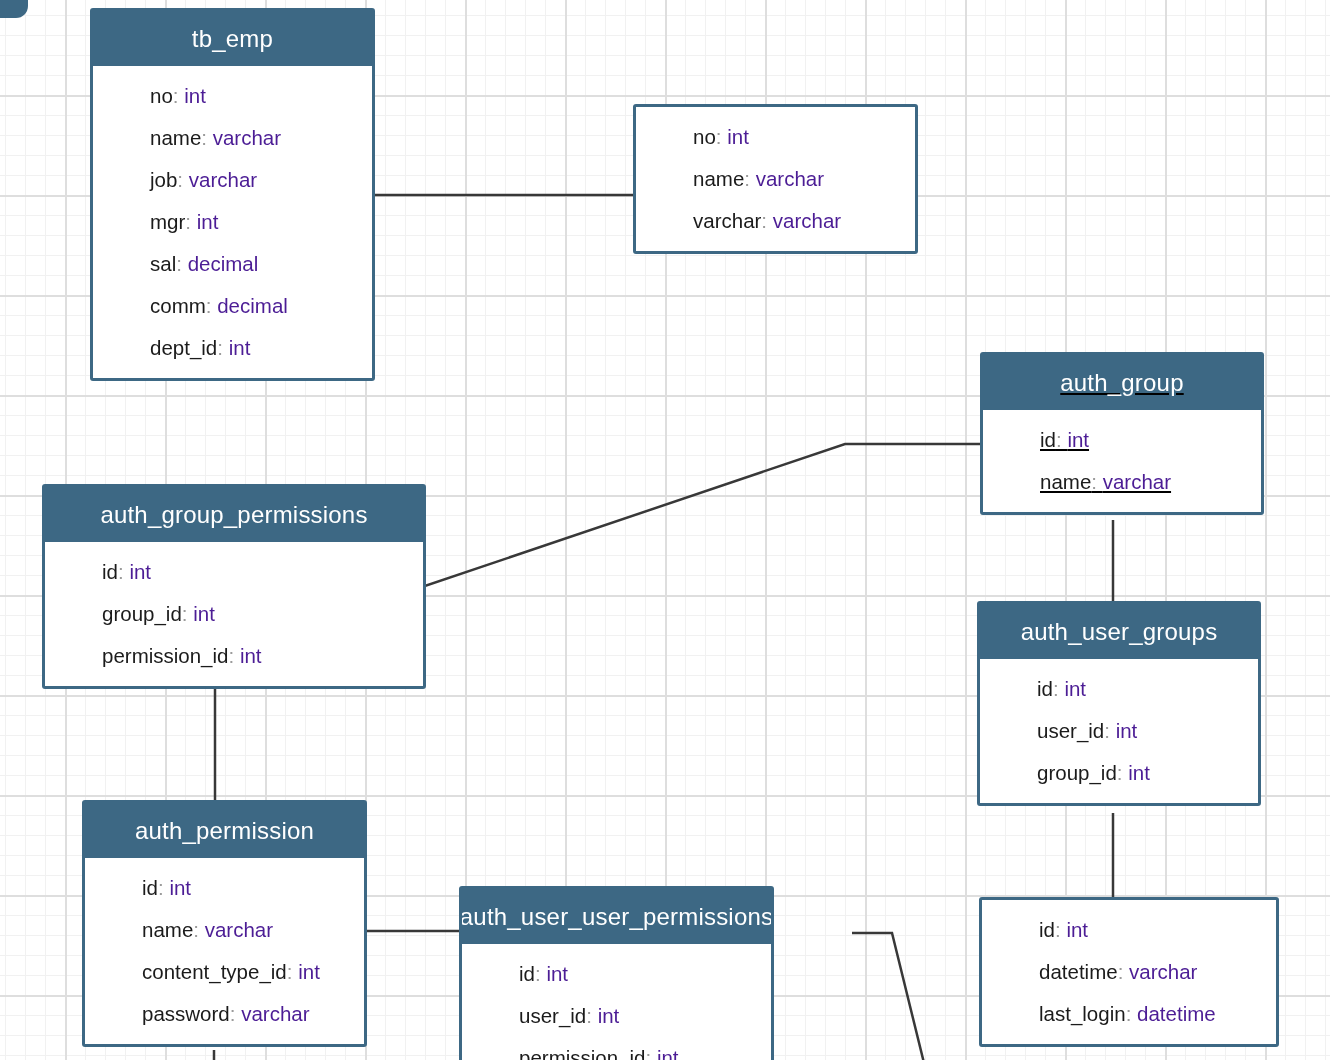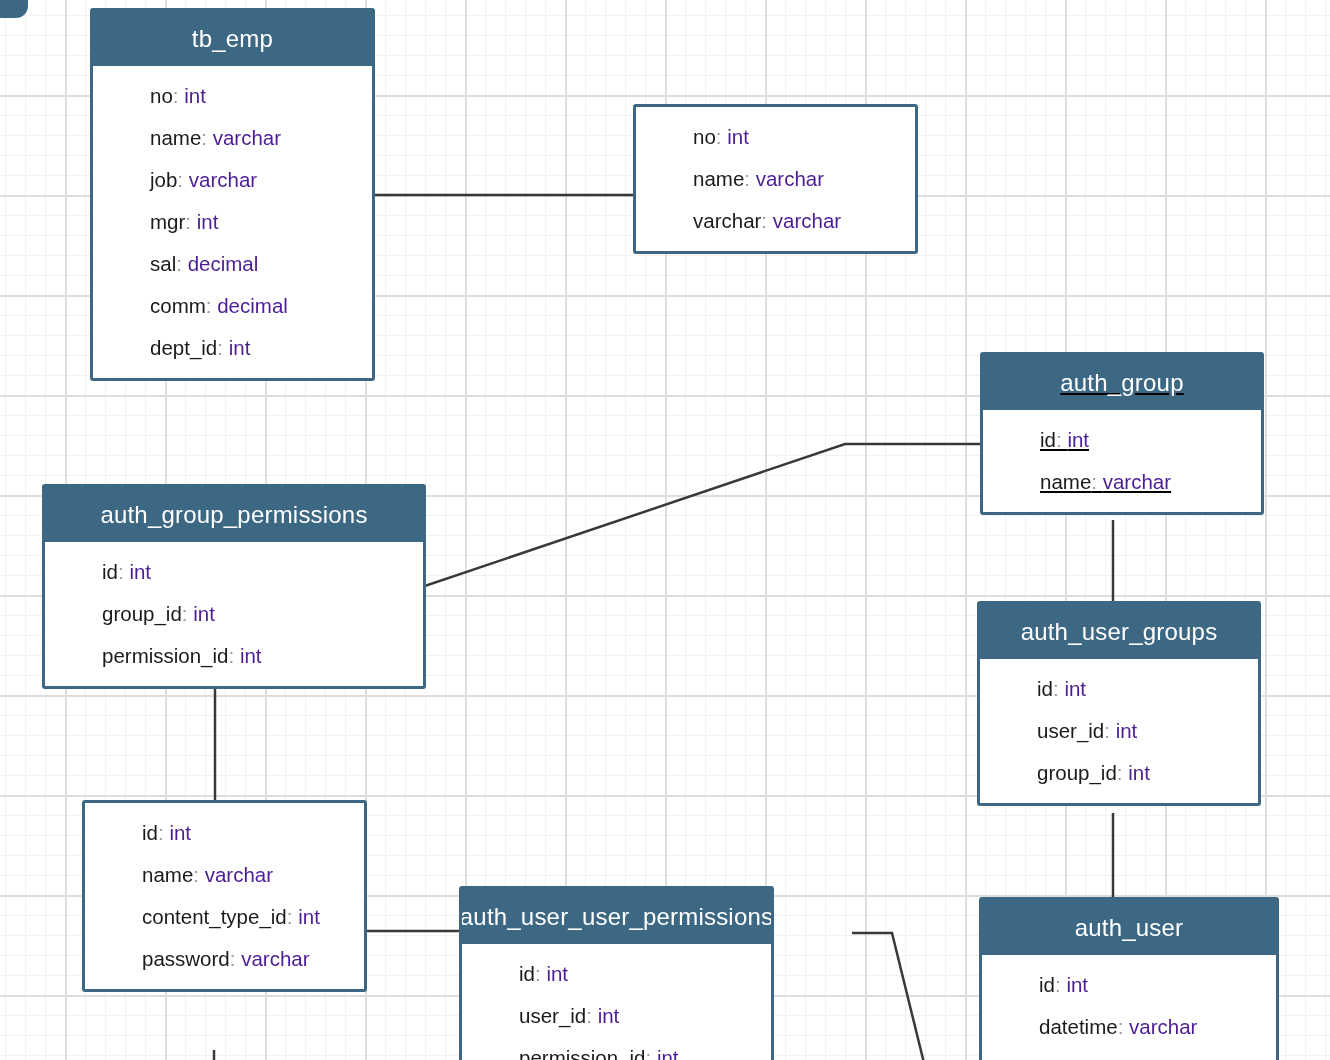--- a/index.html
+++ b/index.html
@@ -218,6 +218,9 @@
   </div>
 
   <div class="table" style="left: 82px; top: 800px; width: 285px;">
+    <div class="table-header">
+      <span class="title-text">auth_permission</span>
+    </div>
     <div class="table-body">
   <div class="field-row">
     <span class="fname">id</span>

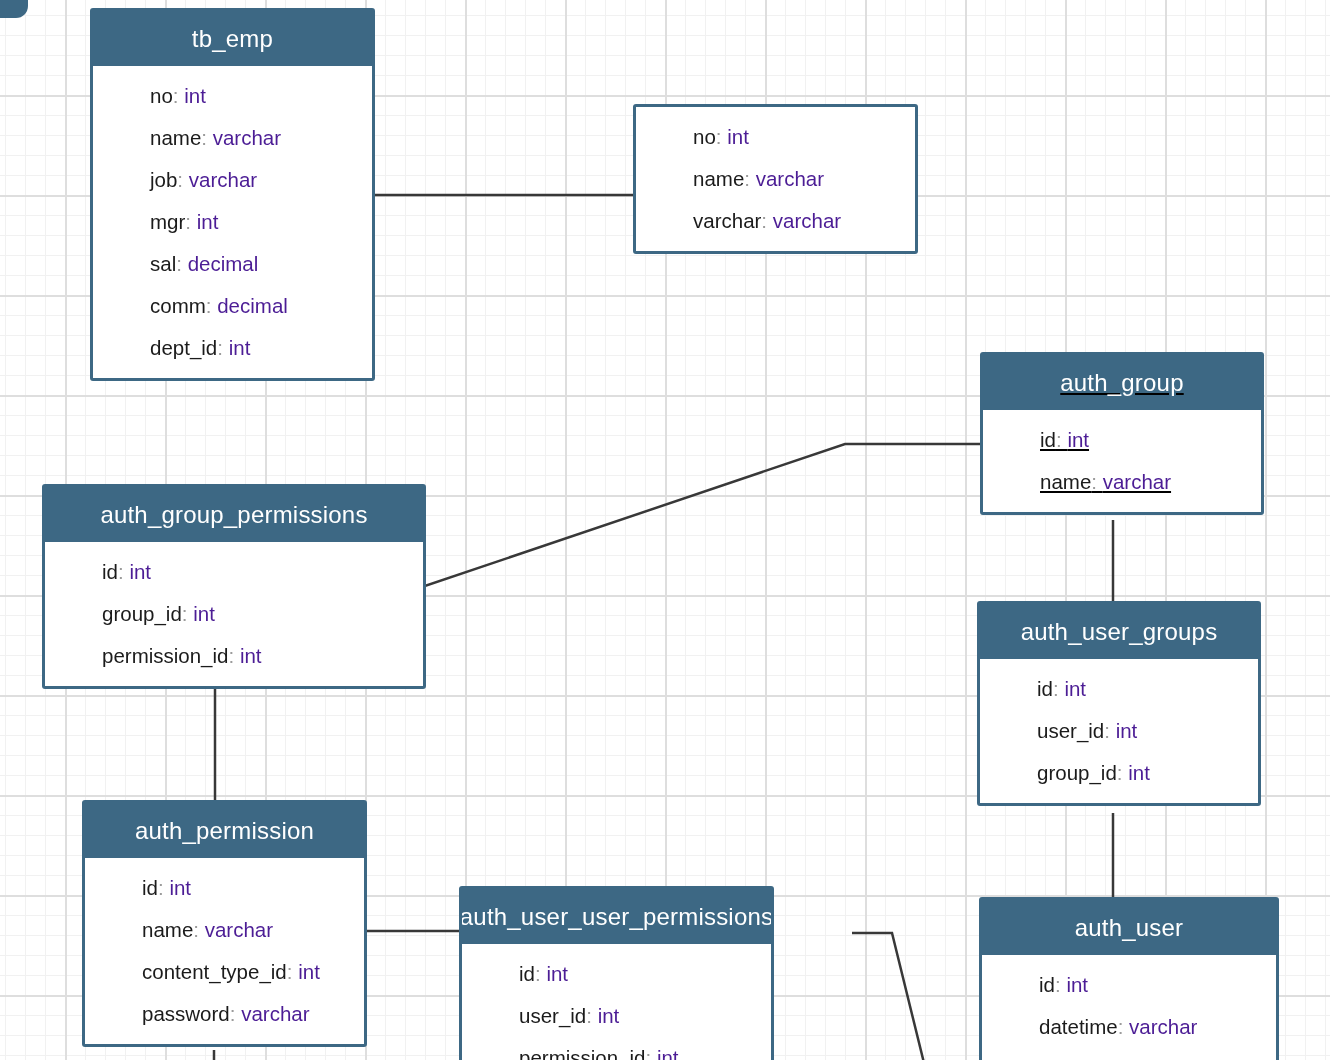--- a/index.html
+++ b/index.html
@@ -274,9 +274,6 @@
   </div>
 
   <div class="table" style="left: 979px; top: 897px; width: 300px;">
-    <div class="table-header">
-      <span class="title-text">auth_user</span>
-    </div>
     <div class="table-body">
   <div class="field-row">
     <span class="fname">id</span>

